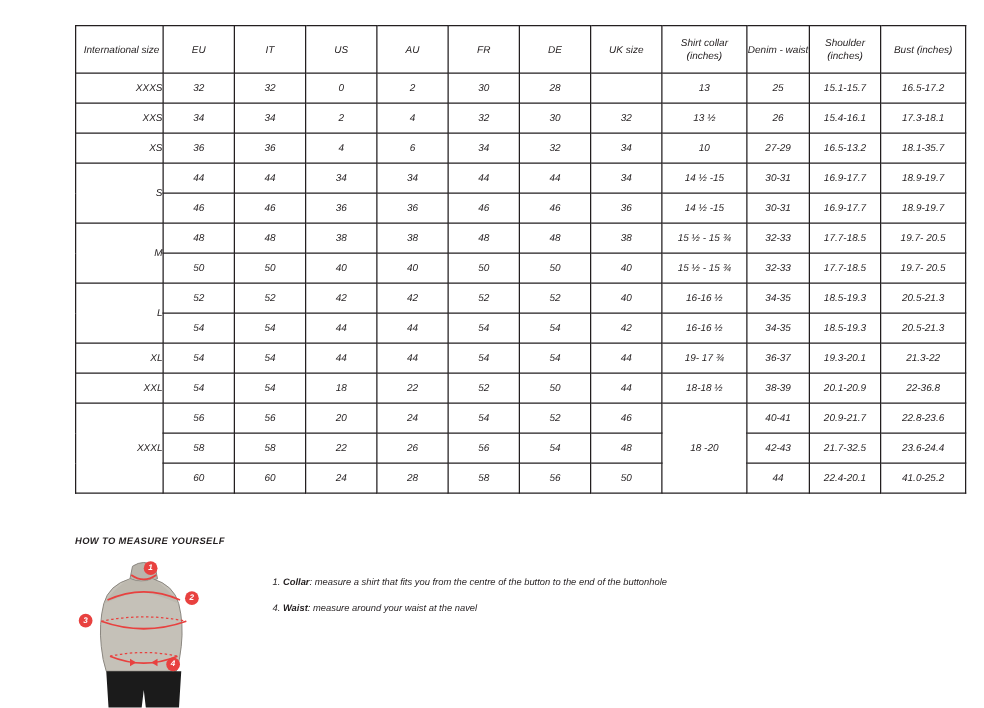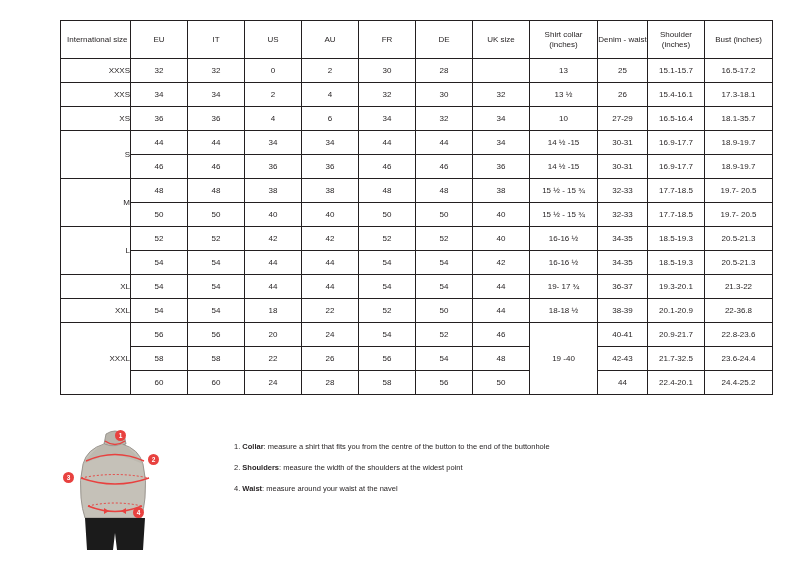--- a/index.html
+++ b/index.html
@@ -20,6 +20,7 @@
     position: relative;
     width: 787px;
     height: 566px;
+    font-style: italic;
   }
   table.size-table {
     position: absolute;

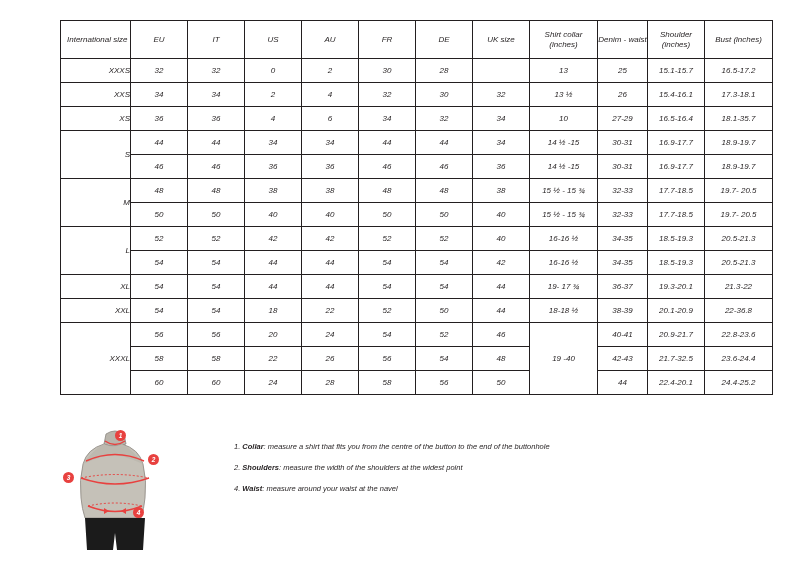--- a/index.html
+++ b/index.html
@@ -195,7 +195,7 @@
         <td>34</td>
         <td>10</td>
         <td>27-29</td>
-        <td>16.5-16.4</td>
+        <td>16.5-13.2</td>
         <td>18.1-35.7</td>
       </tr>
 

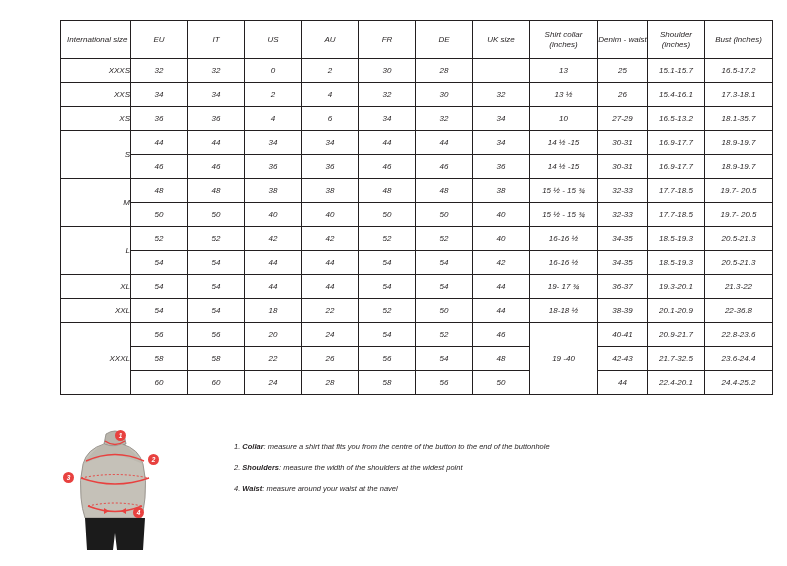--- a/index.html
+++ b/index.html
@@ -322,7 +322,7 @@
         <td>54</td>
         <td>52</td>
         <td>46</td>
-        <td rowspan="3">19 -40</td>
+        <td rowspan="3">18 -20</td>
         <td>40-41</td>
         <td>20.9-21.7</td>
         <td>22.8-23.6</td>

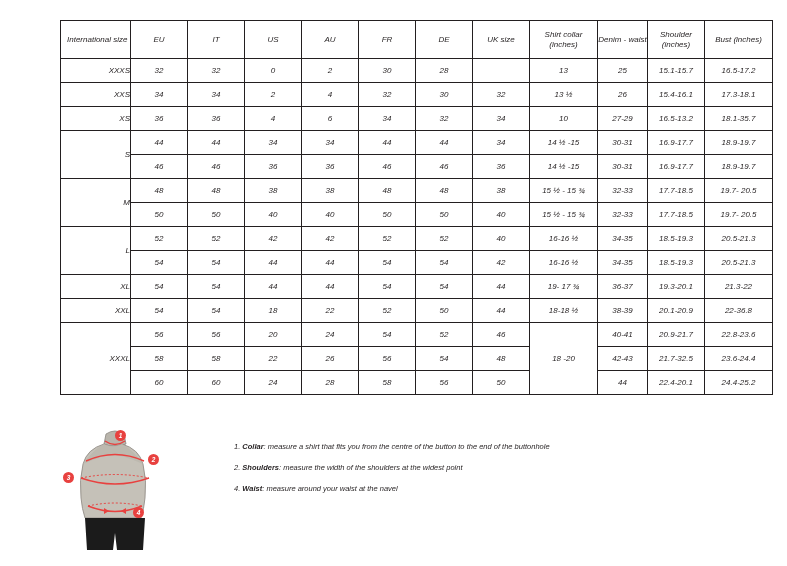--- a/index.html
+++ b/index.html
@@ -349,7 +349,7 @@
         <td>50</td>
         <td>44</td>
         <td>22.4-20.1</td>
-        <td>24.4-25.2</td>
+        <td>41.0-25.2</td>
       </tr>
     </tbody>
   </table>

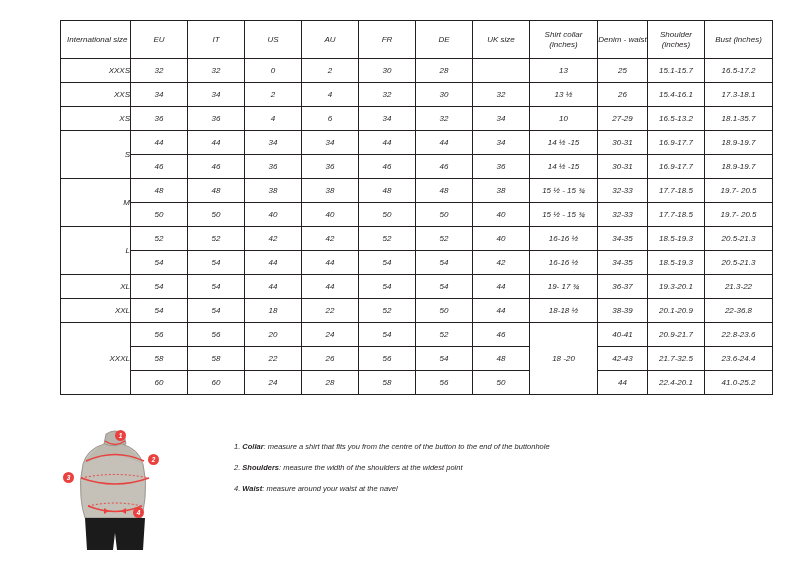--- a/index.html
+++ b/index.html
@@ -355,6 +355,7 @@
   </table>
 
   <div class="measure-section">
+    <div class="measure-title">HOW TO MEASURE YOURSELF</div>
     <div class="measure-body">
 
       <div class="figure-wrap">

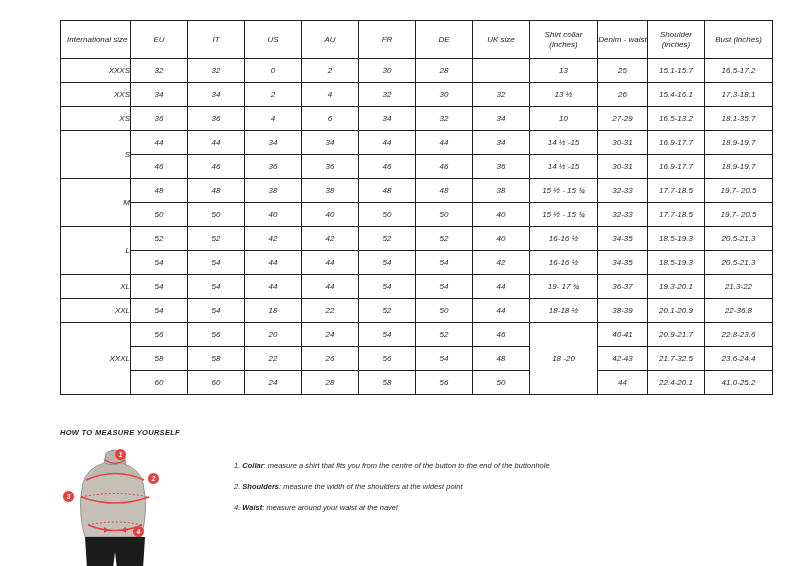--- a/index.html
+++ b/index.html
@@ -92,7 +92,7 @@
     flex: 0 0 110px;
   }
   .steps {
-    margin-left: 64px;
+    margin-left: 48px;
     padding-top: 14px;
   }
   .step {

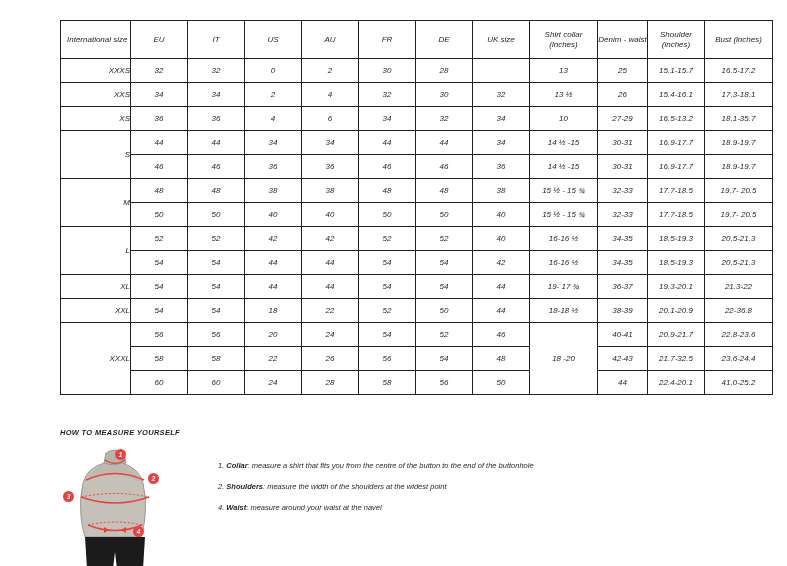--- a/index.html
+++ b/index.html
@@ -393,9 +393,6 @@
           <span>1</span>. <b>Collar</b><span>: measure a shirt that fits you from the centre of the button to the end of the buttonhole</span>
         </div>
         <div class="step">
-          <span>2</span>. <b>Shoulders</b><span>: measure the width of the shoulders at the widest point</span>
-        </div>
-        <div class="step">
           <span>4</span>. <b>Waist</b><span>: measure around your waist at the navel</span>
         </div>
       </div>

